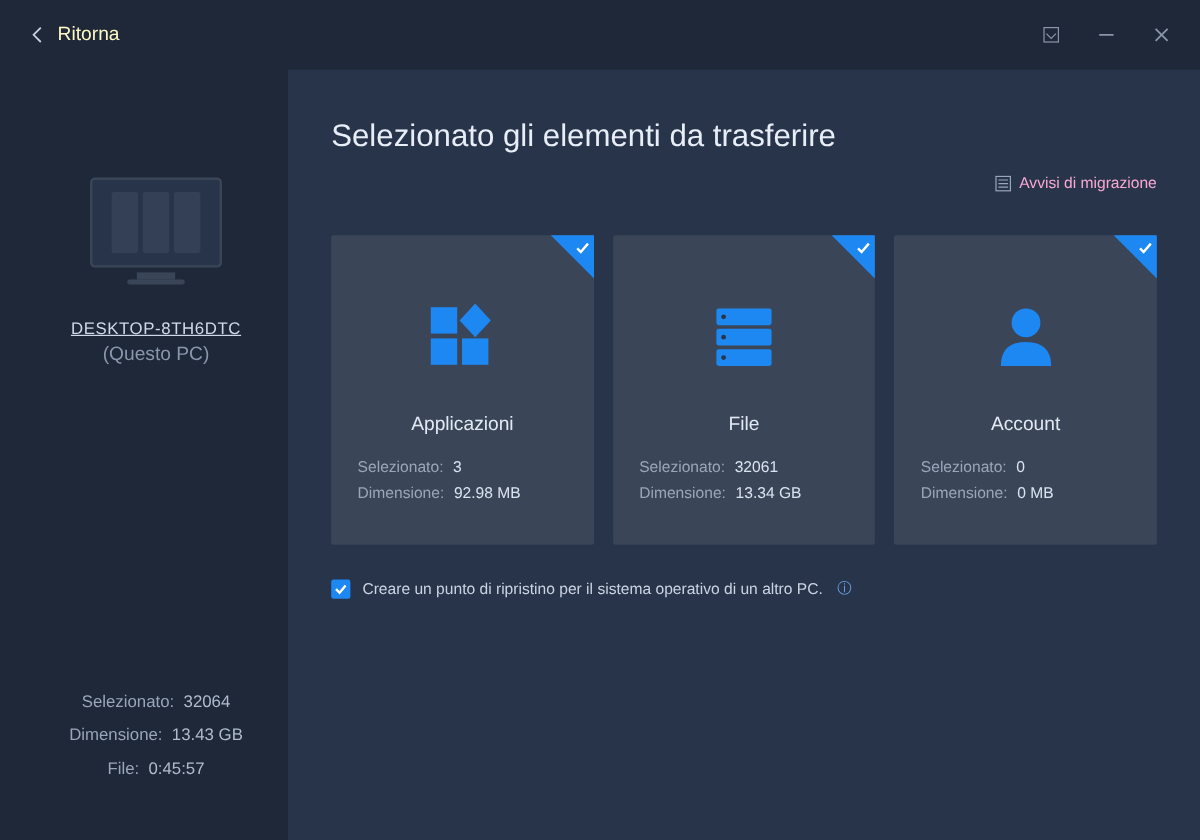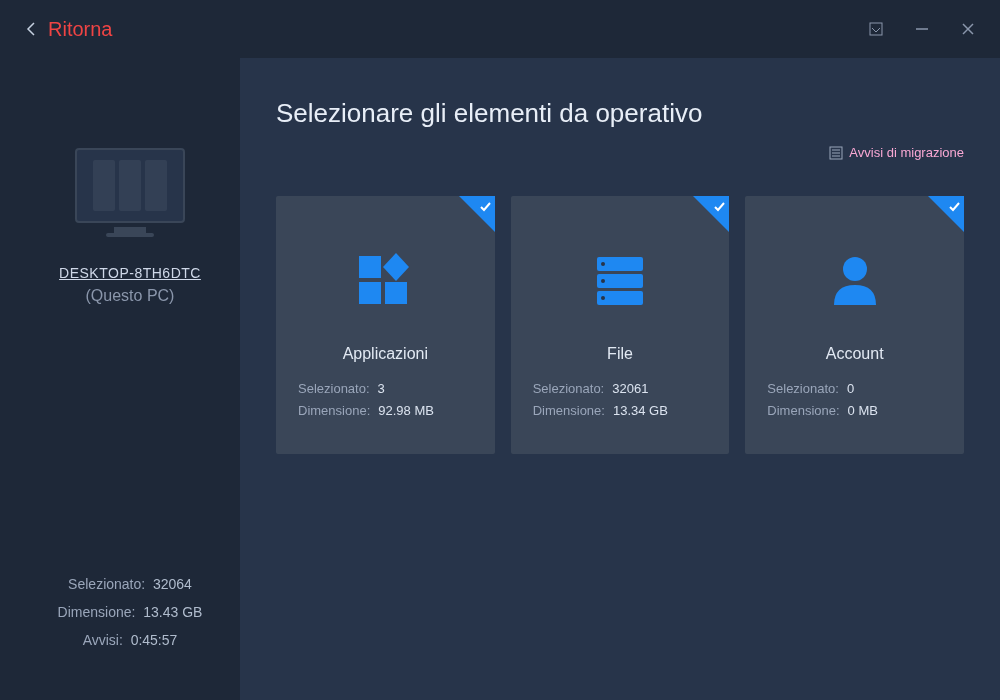--- a/index.html
+++ b/index.html
@@ -23,8 +23,8 @@
   display: flex;
   align-items: center;
   gap: 8px;
-  color: #ef4444;
-  font-size: 20px;
+  color: #fef9c3;
+  font-size: 16px;
   cursor: pointer;
 }
 .window-controls { display: flex; gap: 30px; align-items: center; }

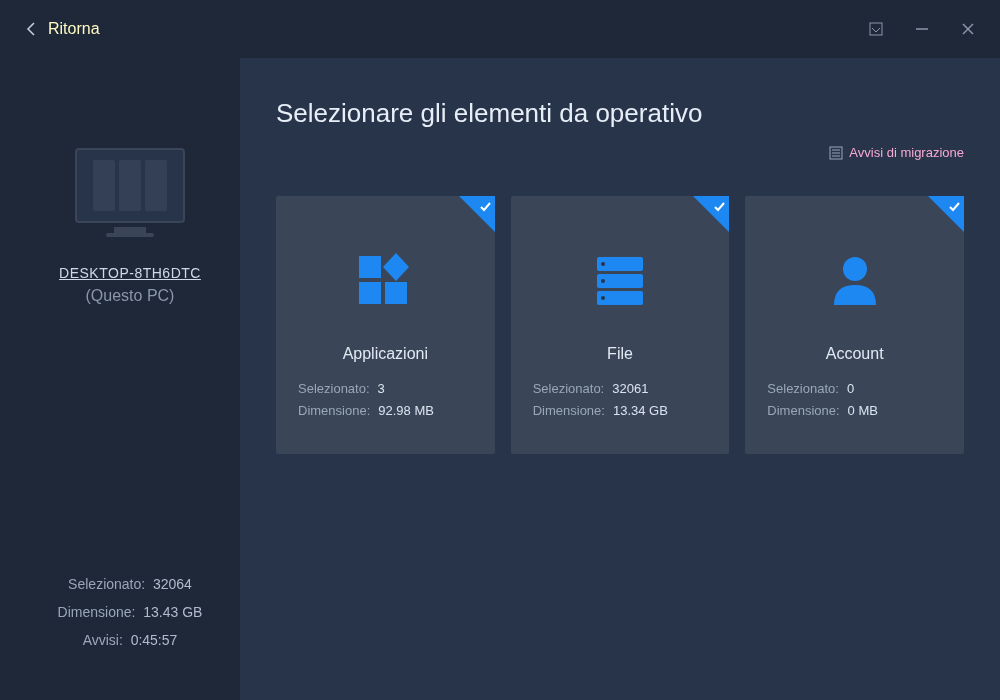--- a/index.html
+++ b/index.html
@@ -170,7 +170,7 @@
   </div>
 
   <div class="main">
-    <div class="page-title">Selezionare gli elementi da operativo</div>
+    <div class="page-title">Selezionato gli elementi da trasferire</div>
     <div class="migration-notice">
       <svg width="14" height="14" viewBox="0 0 14 14">
           <rect x="1" y="1" width="12" height="12" stroke="#9aa6ba" fill="none"></rect>

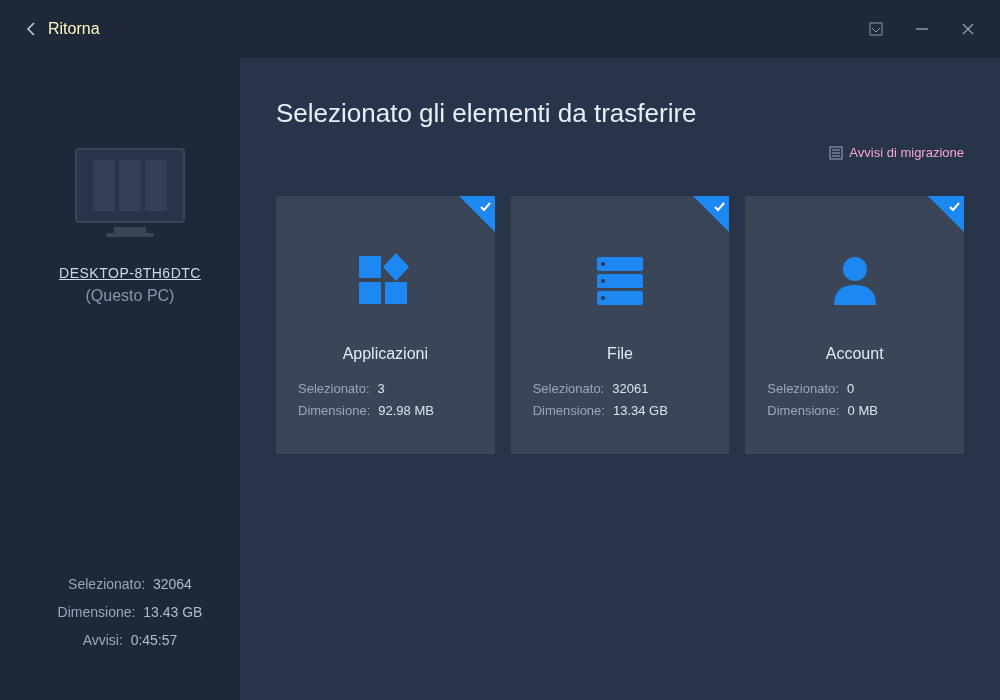--- a/index.html
+++ b/index.html
@@ -265,6 +265,15 @@
       </div>
     </div>
 
+    <div class="restore-row">
+      <div class="chk">
+        <svg width="12" height="12" viewBox="0 0 12 12">
+            <path d="M2 6 L5 9 L10 3" stroke="#fff" stroke-width="2" fill="none"></path>
+          </svg>
+      </div>
+      <span>Creare un punto di ripristino per il sistema operativo di un altro PC.</span>
+      <span class="help-icon">ⓘ</span>
+    </div>
 
   </div>
 </div>

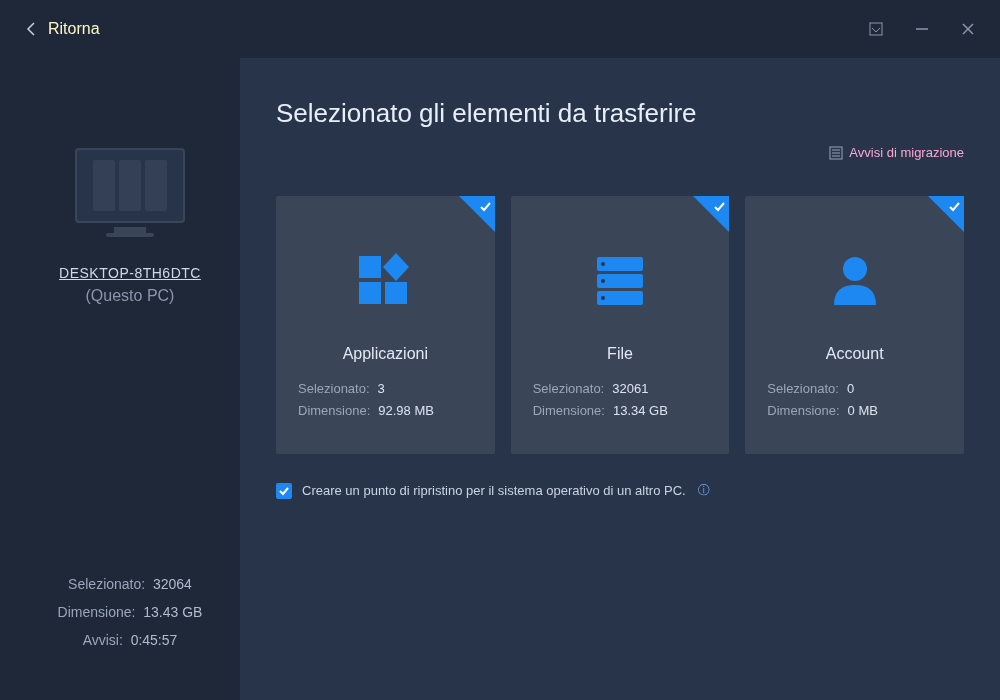--- a/index.html
+++ b/index.html
@@ -165,7 +165,7 @@
     <div class="stats">
       <div class="row"><span class="lbl">Selezionato:</span>&nbsp;&nbsp;<span>32064</span></div>
       <div class="row"><span class="lbl">Dimensione:</span>&nbsp;&nbsp;<span>13.43 GB</span></div>
-      <div class="row"><span class="lbl">Avvisi:</span>&nbsp;&nbsp;<span>0:45:57</span></div>
+      <div class="row"><span class="lbl">File:</span>&nbsp;&nbsp;<span>0:45:57</span></div>
     </div>
   </div>
 

